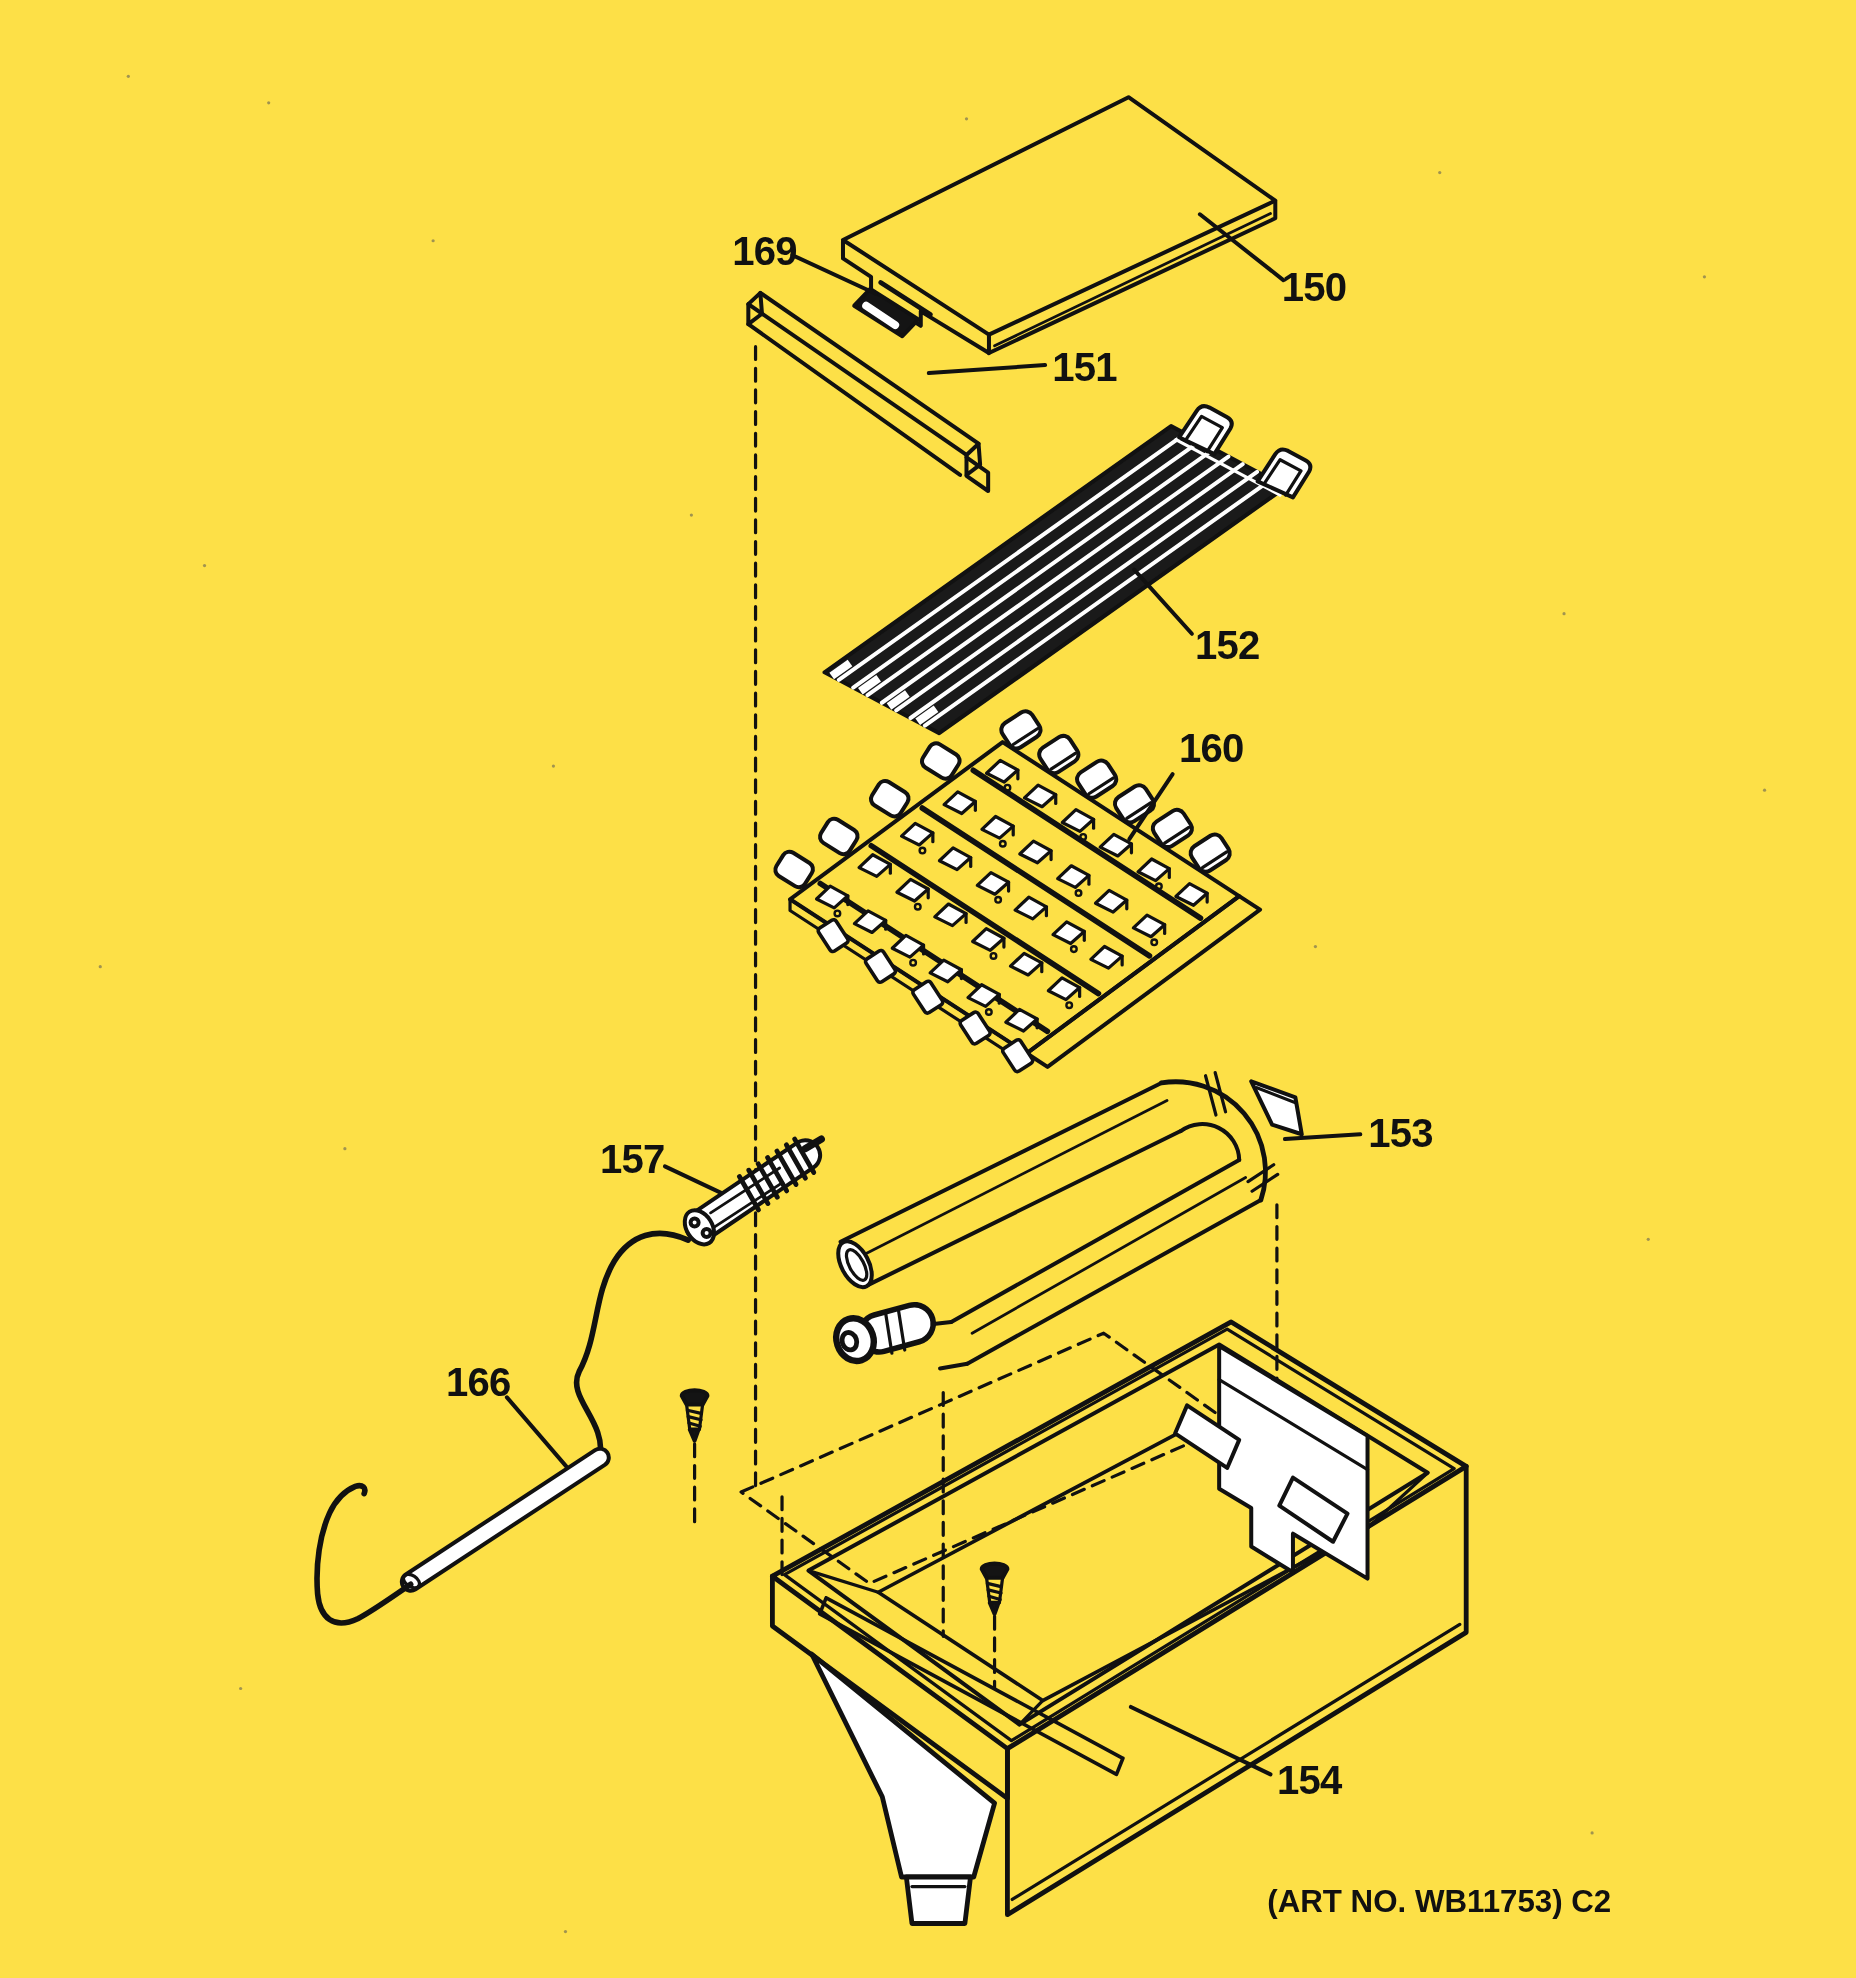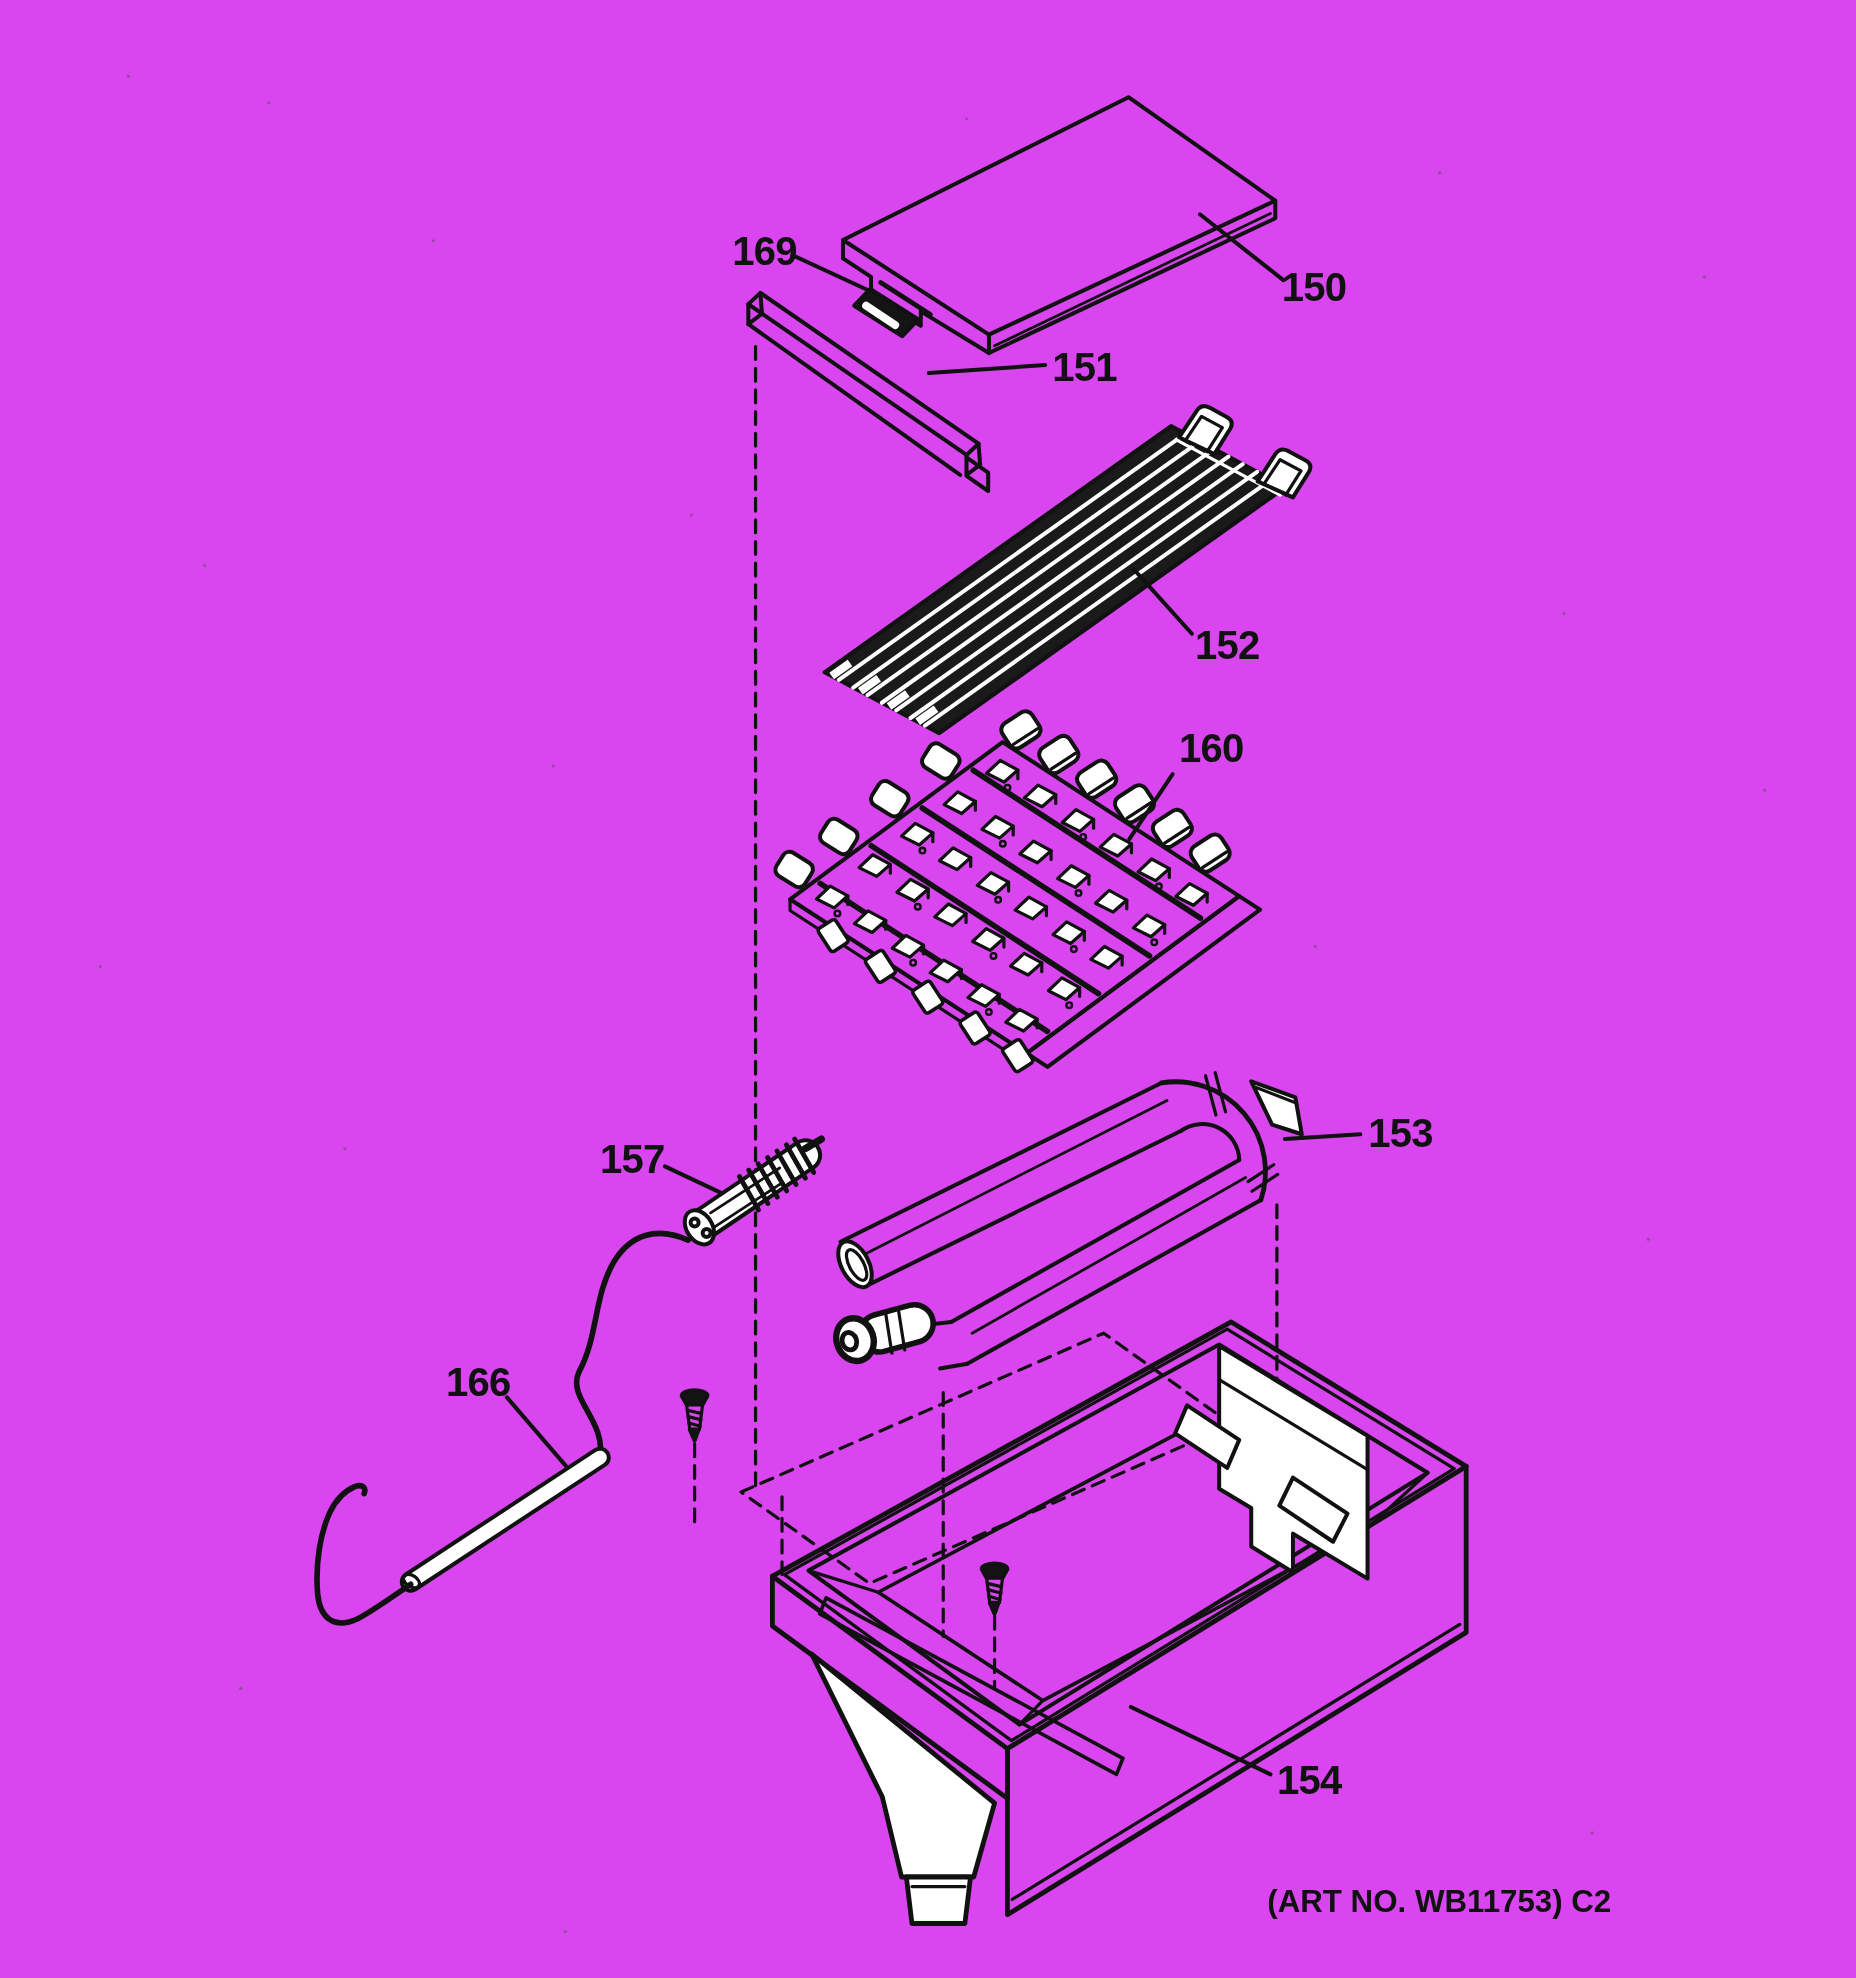--- a/index.html
+++ b/index.html
@@ -6,7 +6,7 @@
   .stage{
     position:relative;
     width:1856px;height:1979px;
-    background:#d946ef;
+    background:#fde047;
     font-family:"Liberation Sans", sans-serif;
     overflow:hidden;
   }

